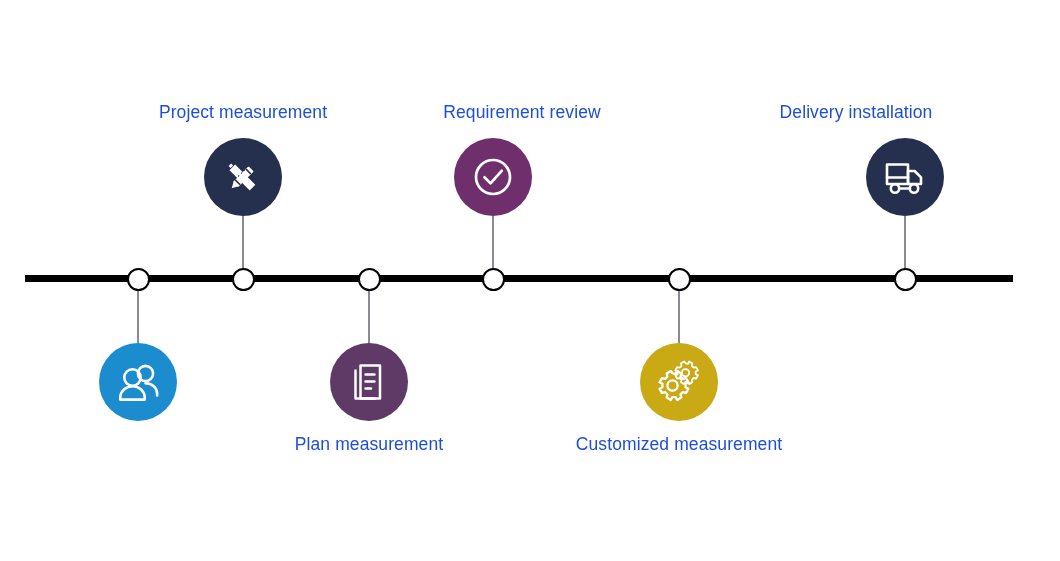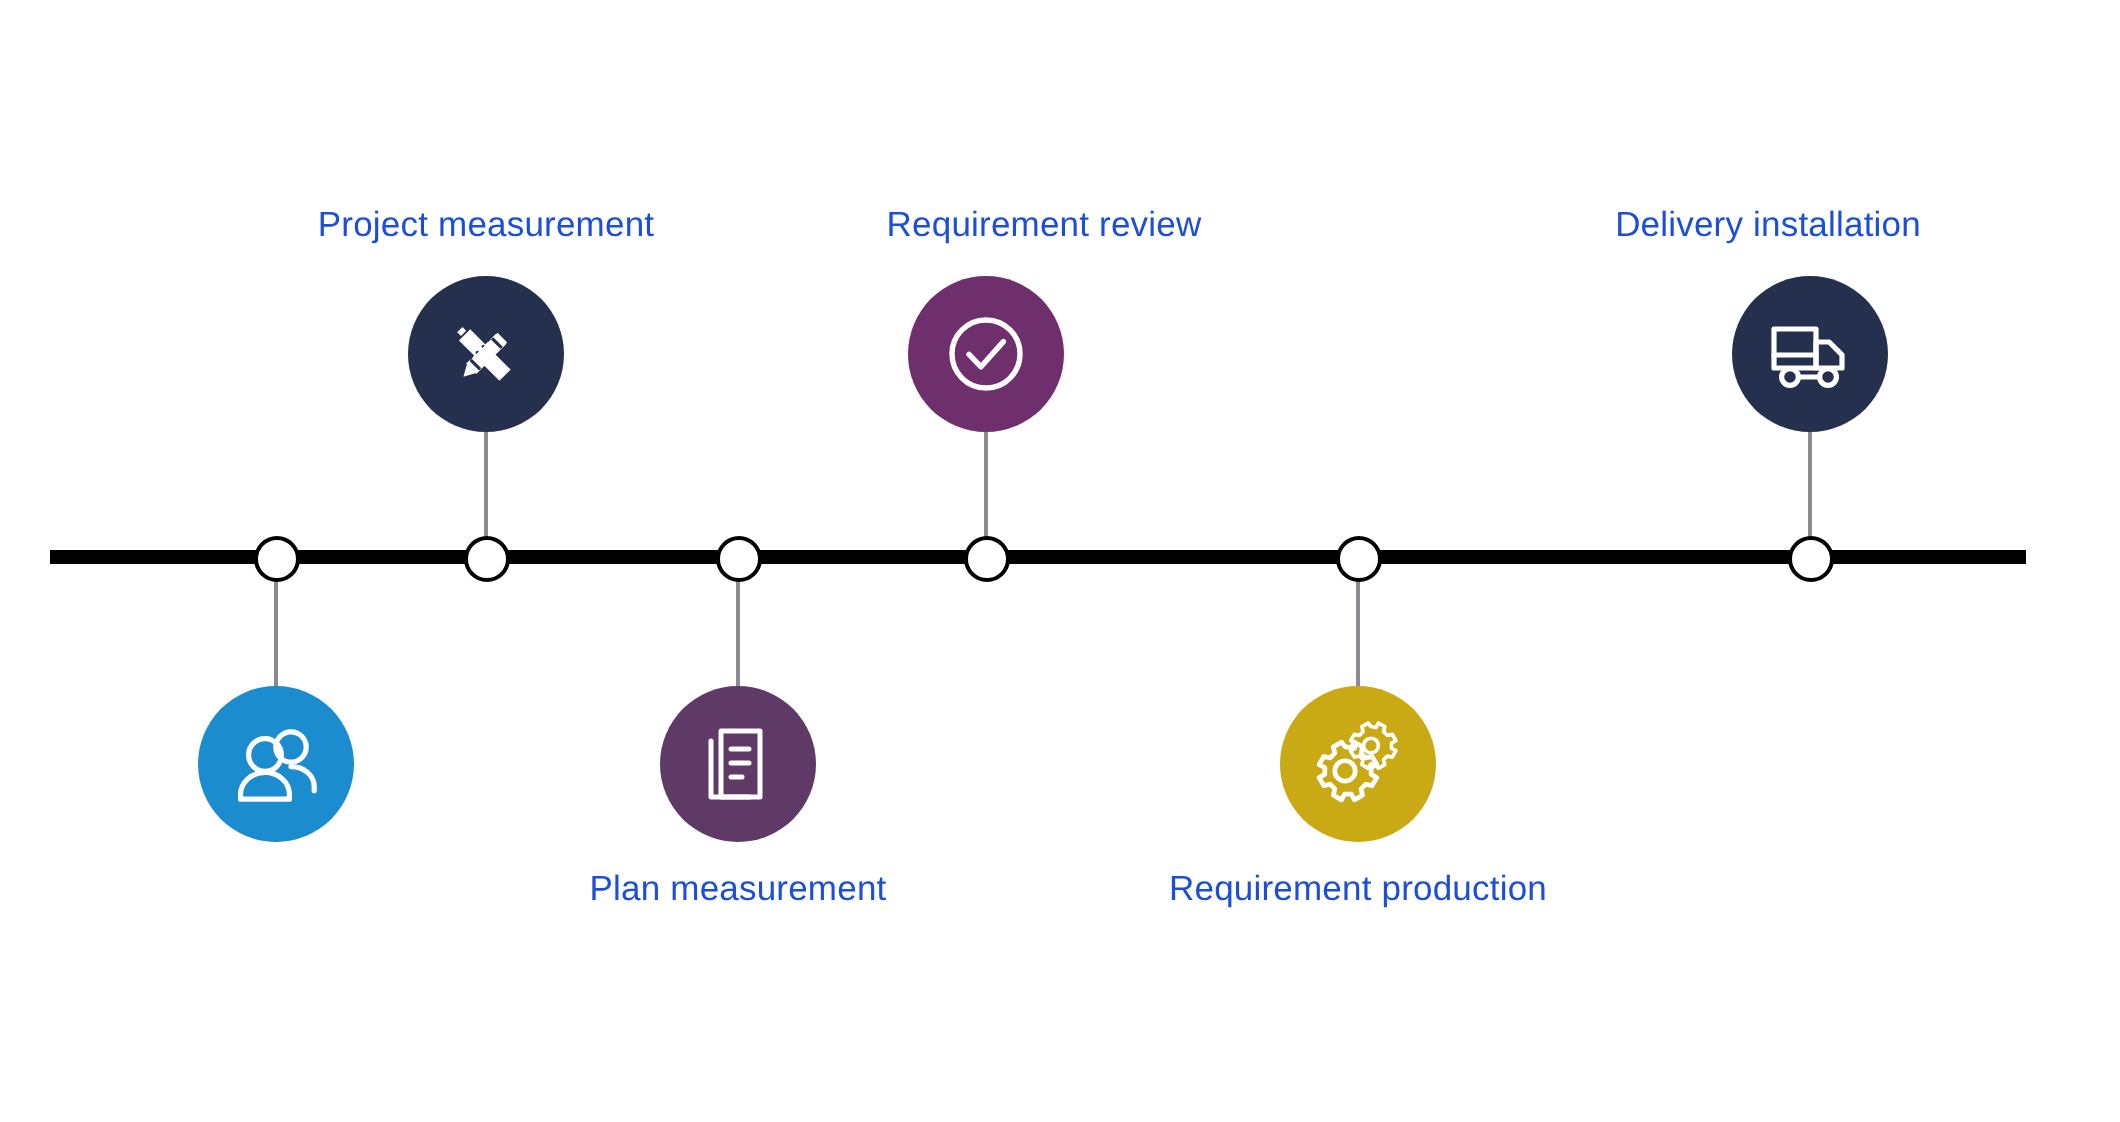--- a/index.html
+++ b/index.html
@@ -193,7 +193,7 @@
       </svg>
     </span>
   </div>
-  <div class="step-label" style="left:884px; top:102px;">Delivery installation</div>
+  <div class="step-label" style="left:856px; top:102px;">Delivery installation</div>
 
 </div>
 

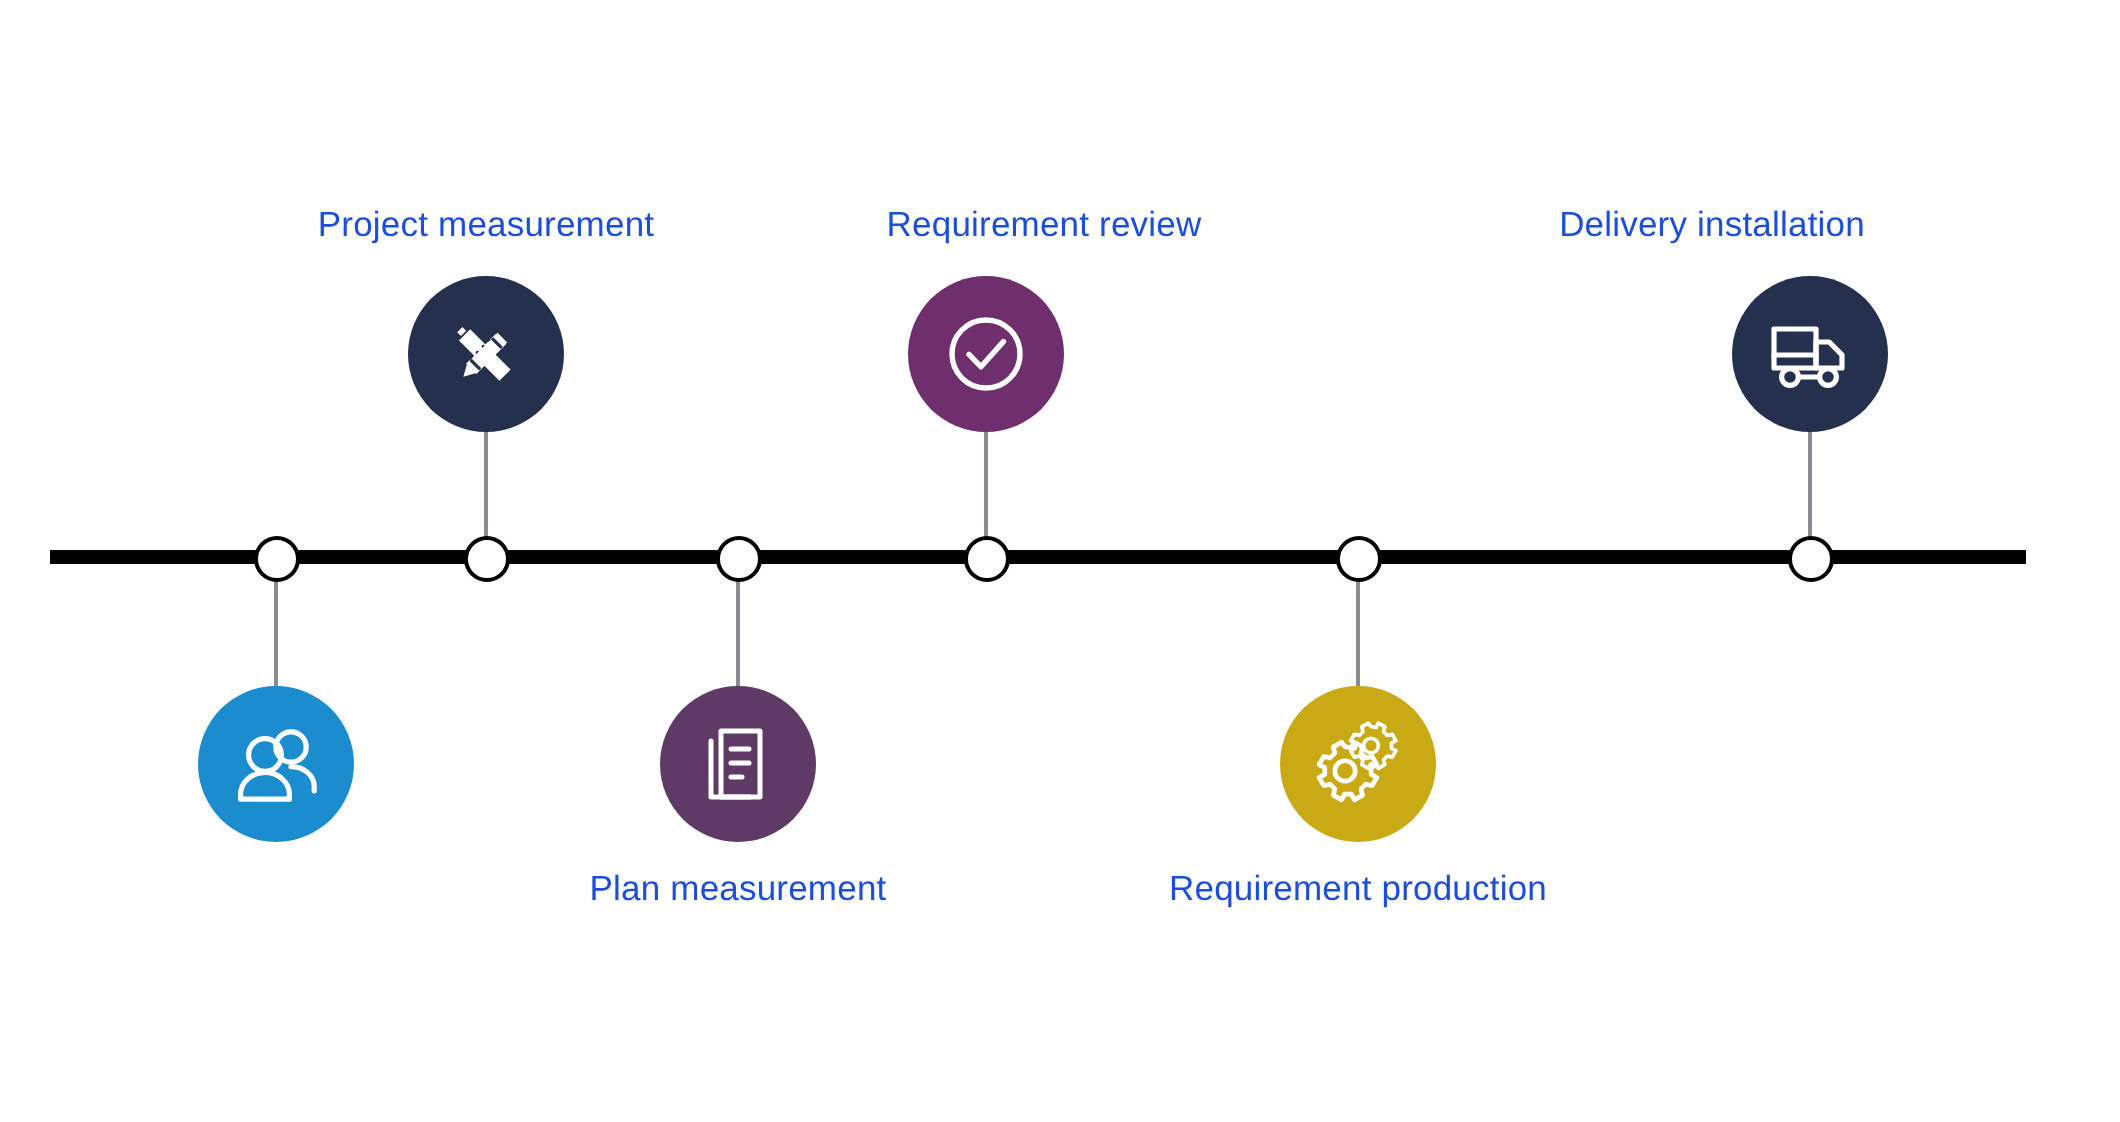--- a/index.html
+++ b/index.html
@@ -177,7 +177,7 @@
       </svg>
     </span>
   </div>
-  <div class="step-label" style="left:679px; top:434px;">Requirement production</div>
+  <div class="step-label" style="left:679px; top:434px;">Customized measurement</div>
 
   <div class="connector" style="left:904.3px; top:216px; height:62px;"></div>
   <div class="node-marker" style="left:905px;"></div>

